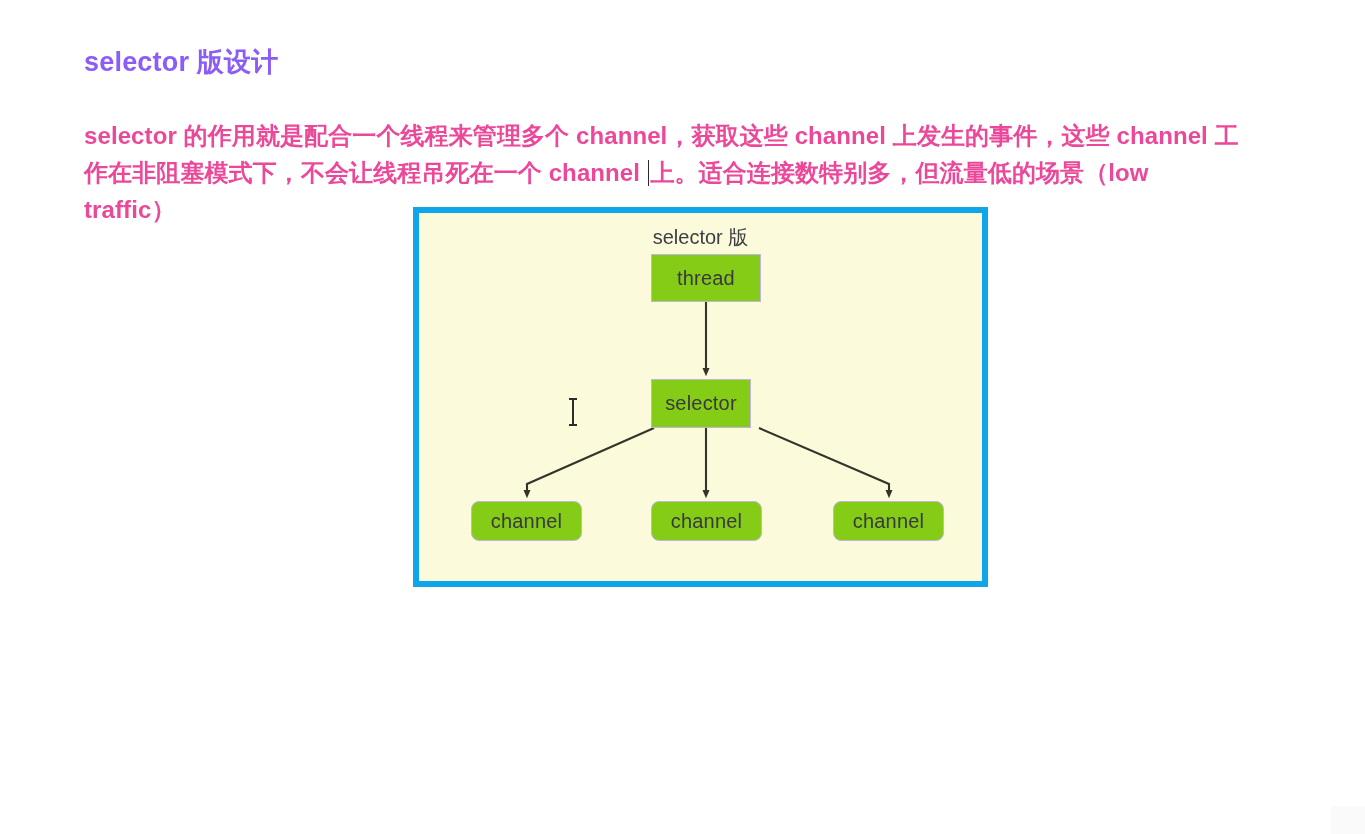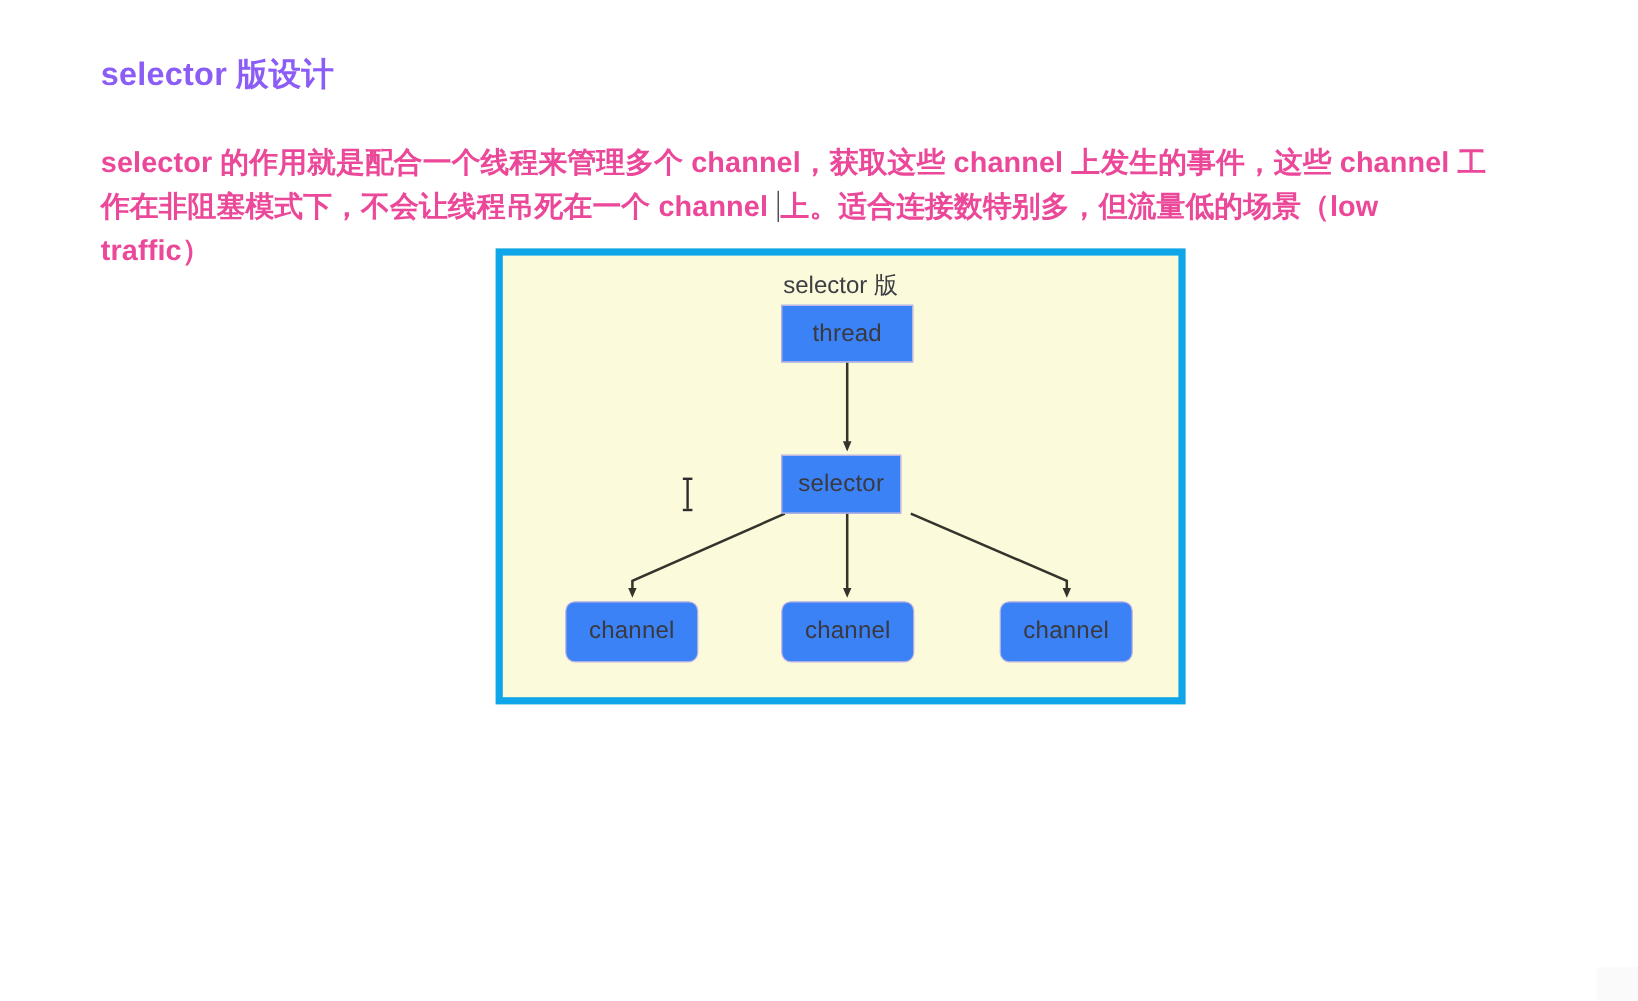--- a/index.html
+++ b/index.html
@@ -86,7 +86,7 @@
   .node {
     position: absolute;
     box-sizing: border-box;
-    background: #3b82f6;
+    background: #84cc16;
     border: 1.6px solid #c2b4e2;
     color: #39393f;
     font-size: 20px;

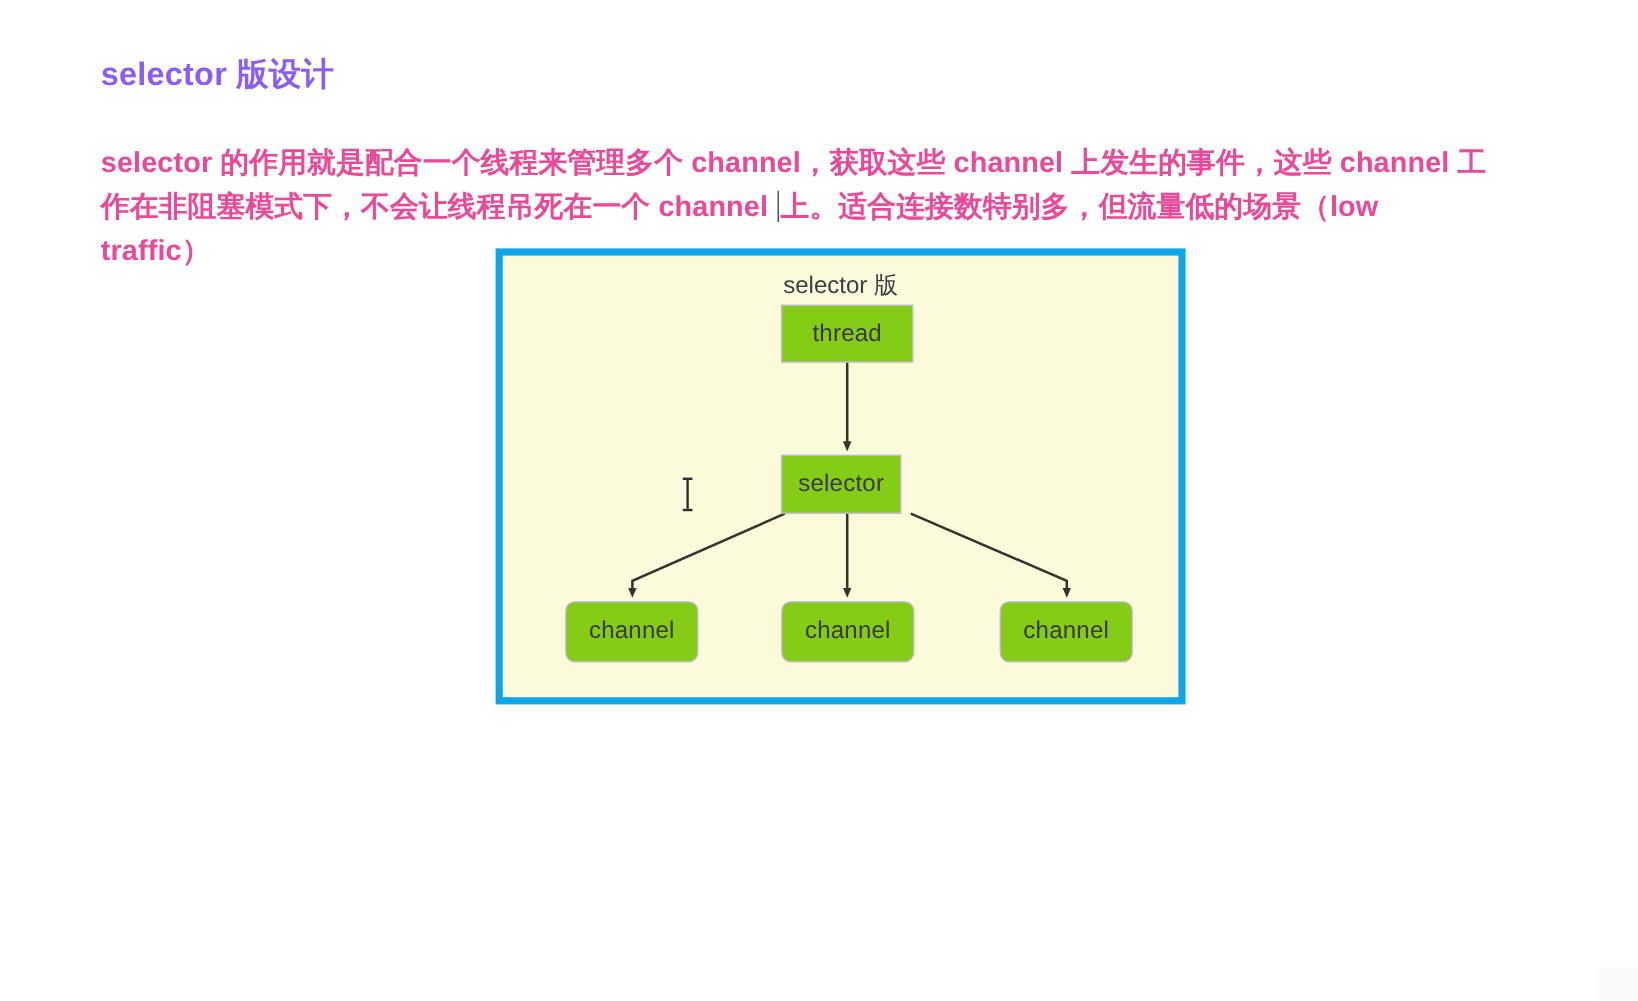--- a/index.html
+++ b/index.html
@@ -110,7 +110,7 @@
   .node-channel {
     top: 288px;
     width: 111px;
-    height: 51px;
+    height: 40px;
     border-radius: 8px;
   }
   .ch-1 { left: 52px; }

